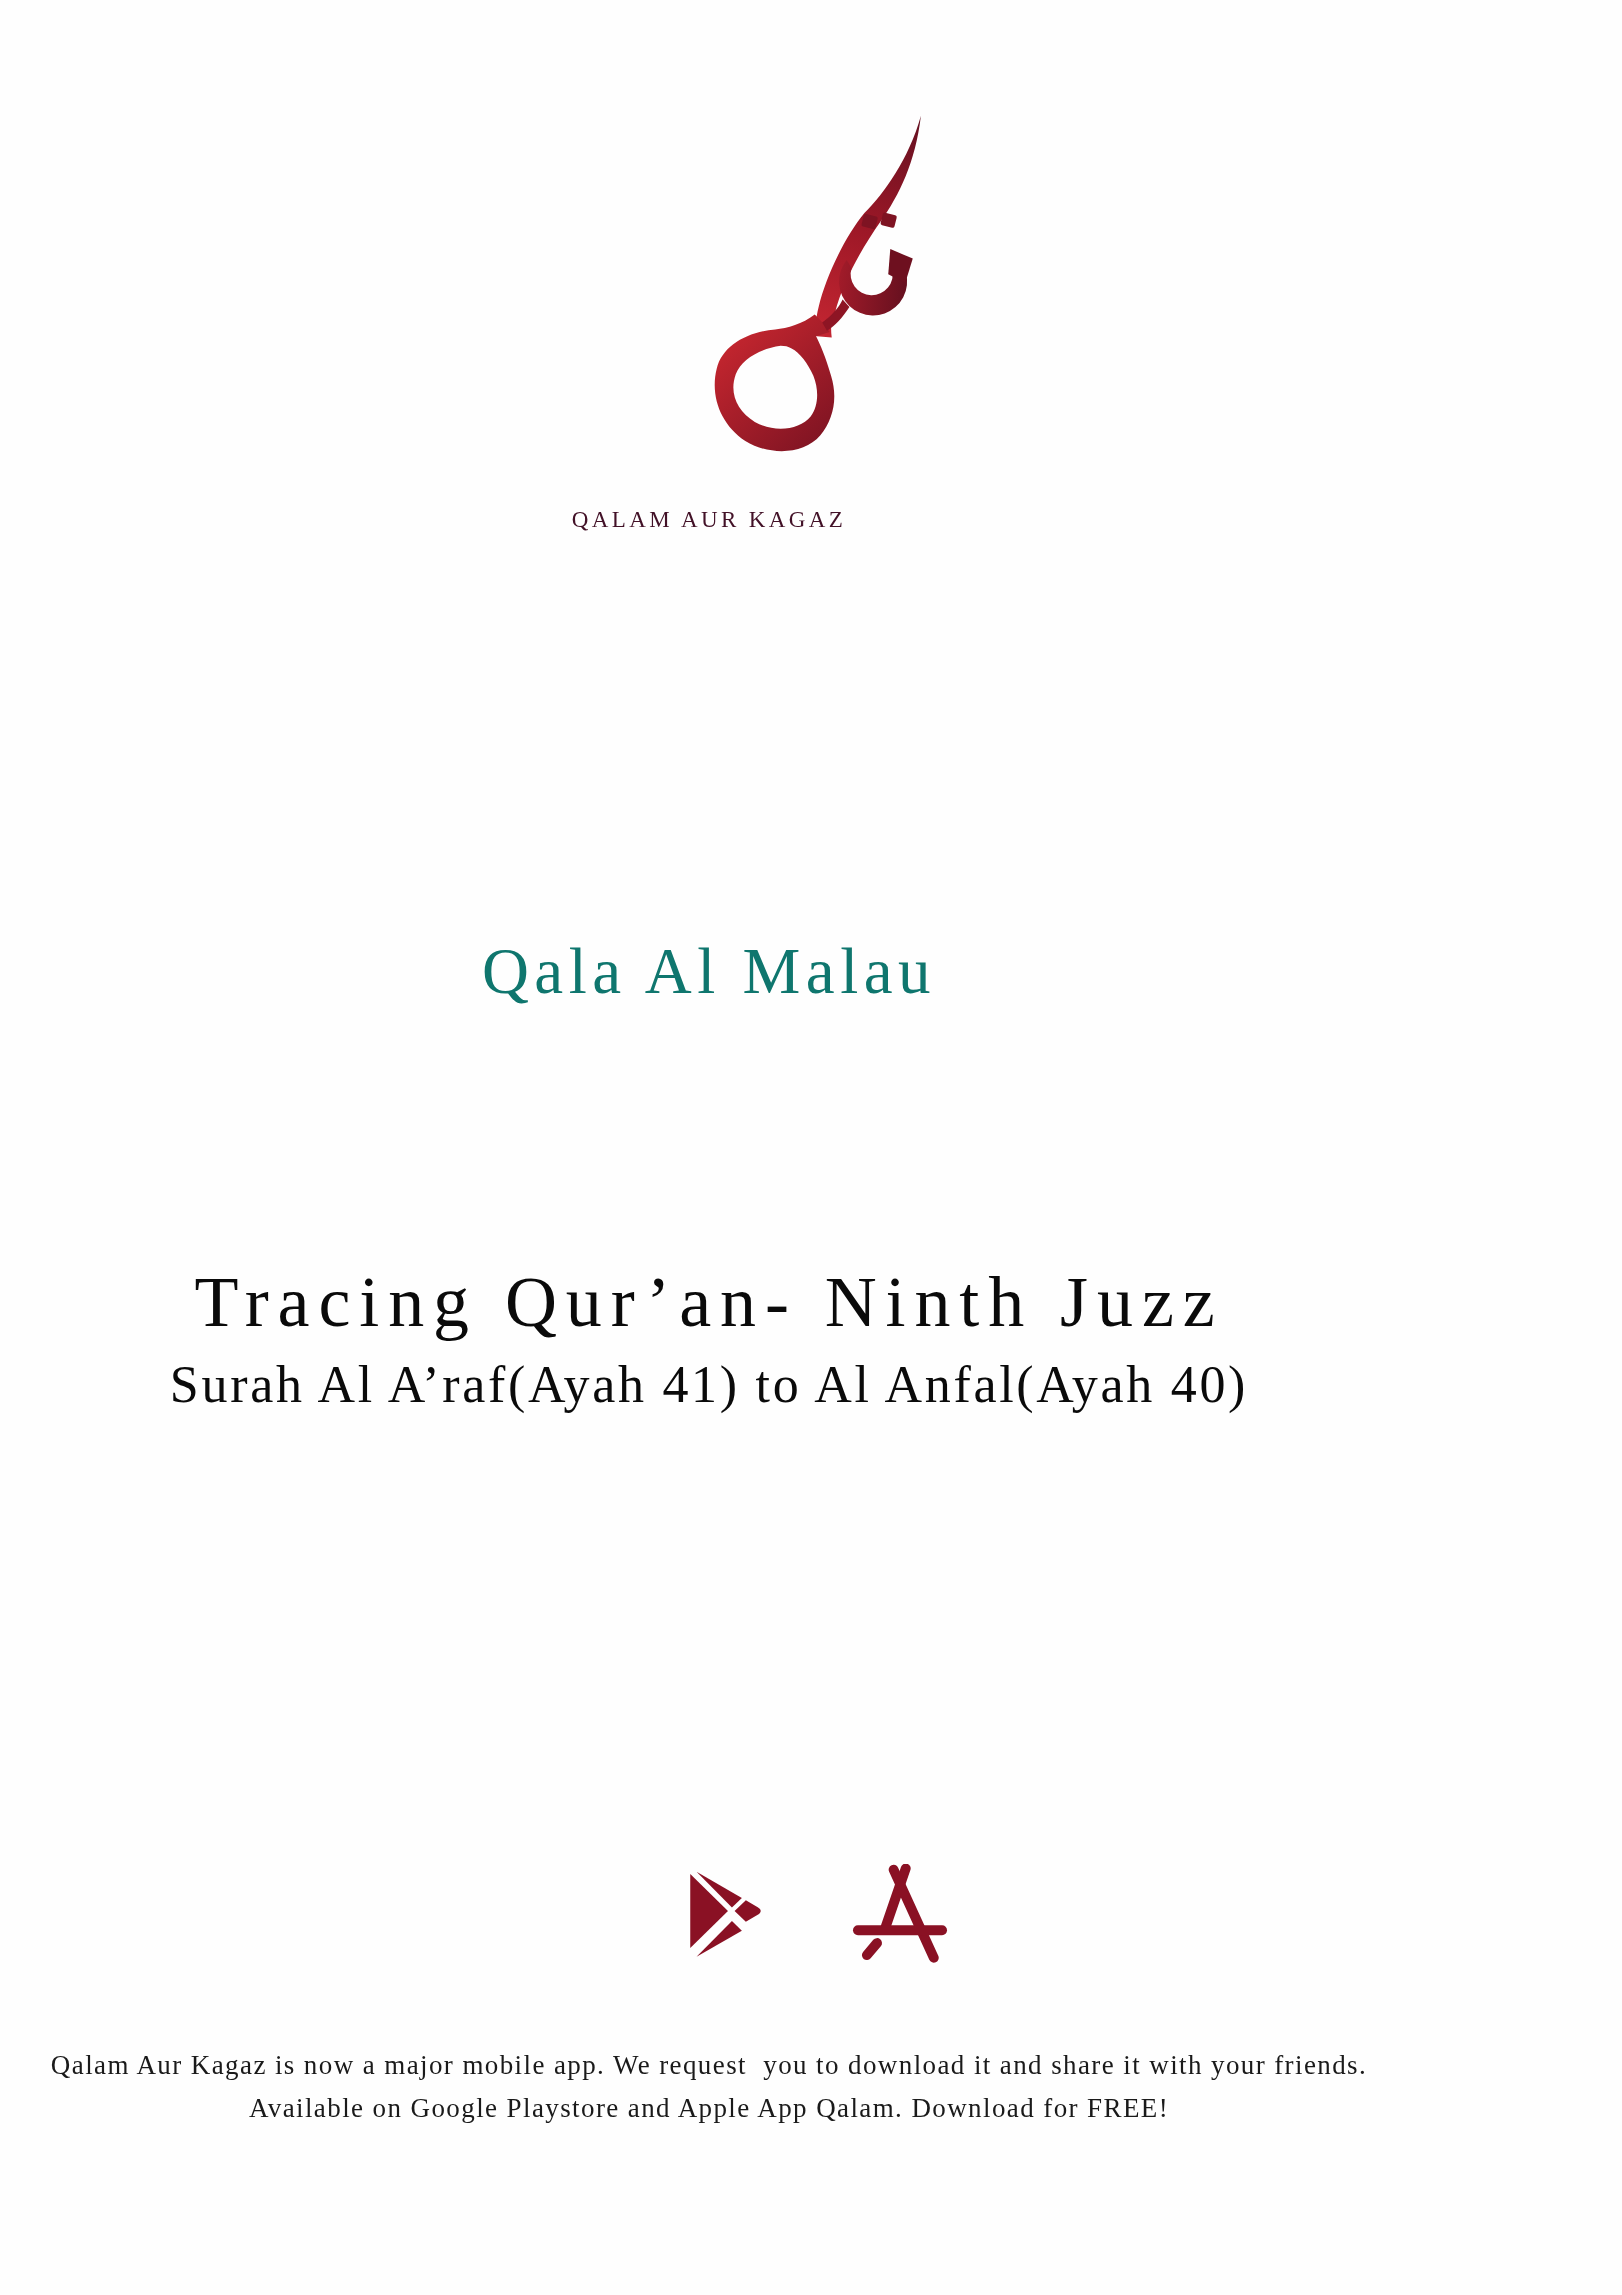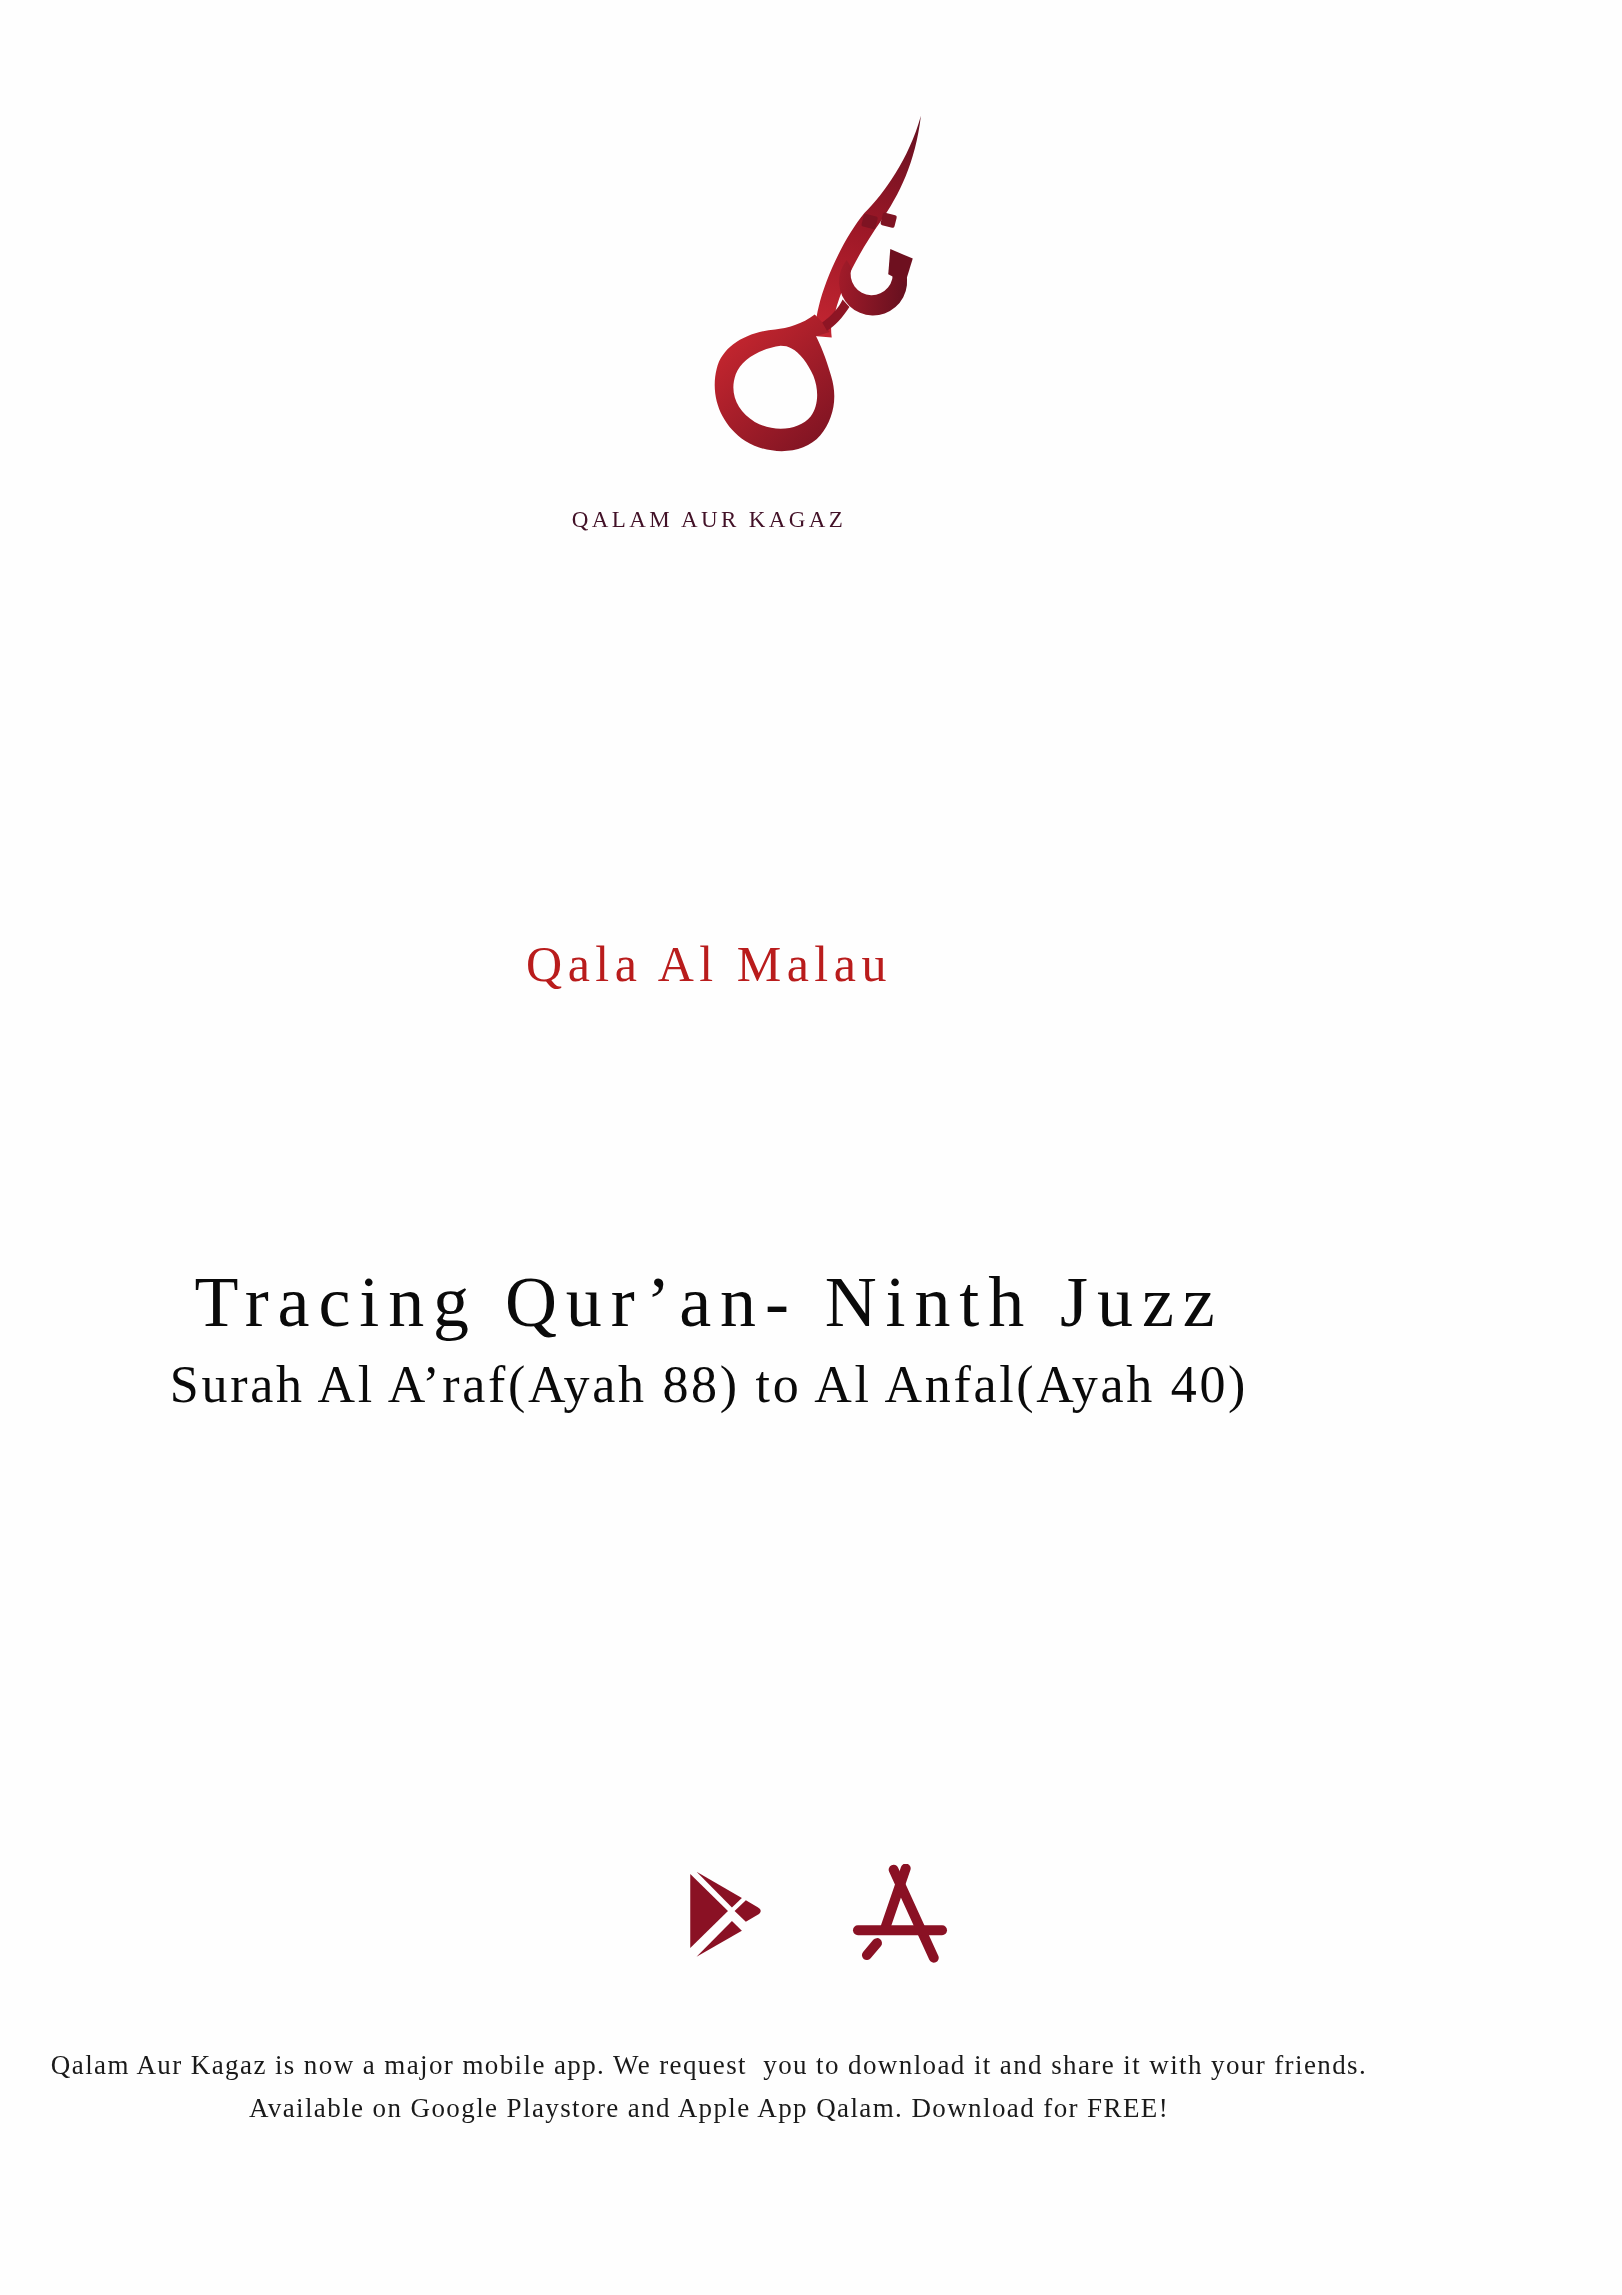--- a/index.html
+++ b/index.html
@@ -15,7 +15,7 @@
     font-weight:400;line-height:1;
   }
   .main-title{
-    top:939px;font-size:50px;letter-spacing:5.5px;color:#b91c1c;
+    top:939px;font-size:65px;letter-spacing:5.5px;color:#0f766e;
     font-weight:400;line-height:1;
   }
   .heading{

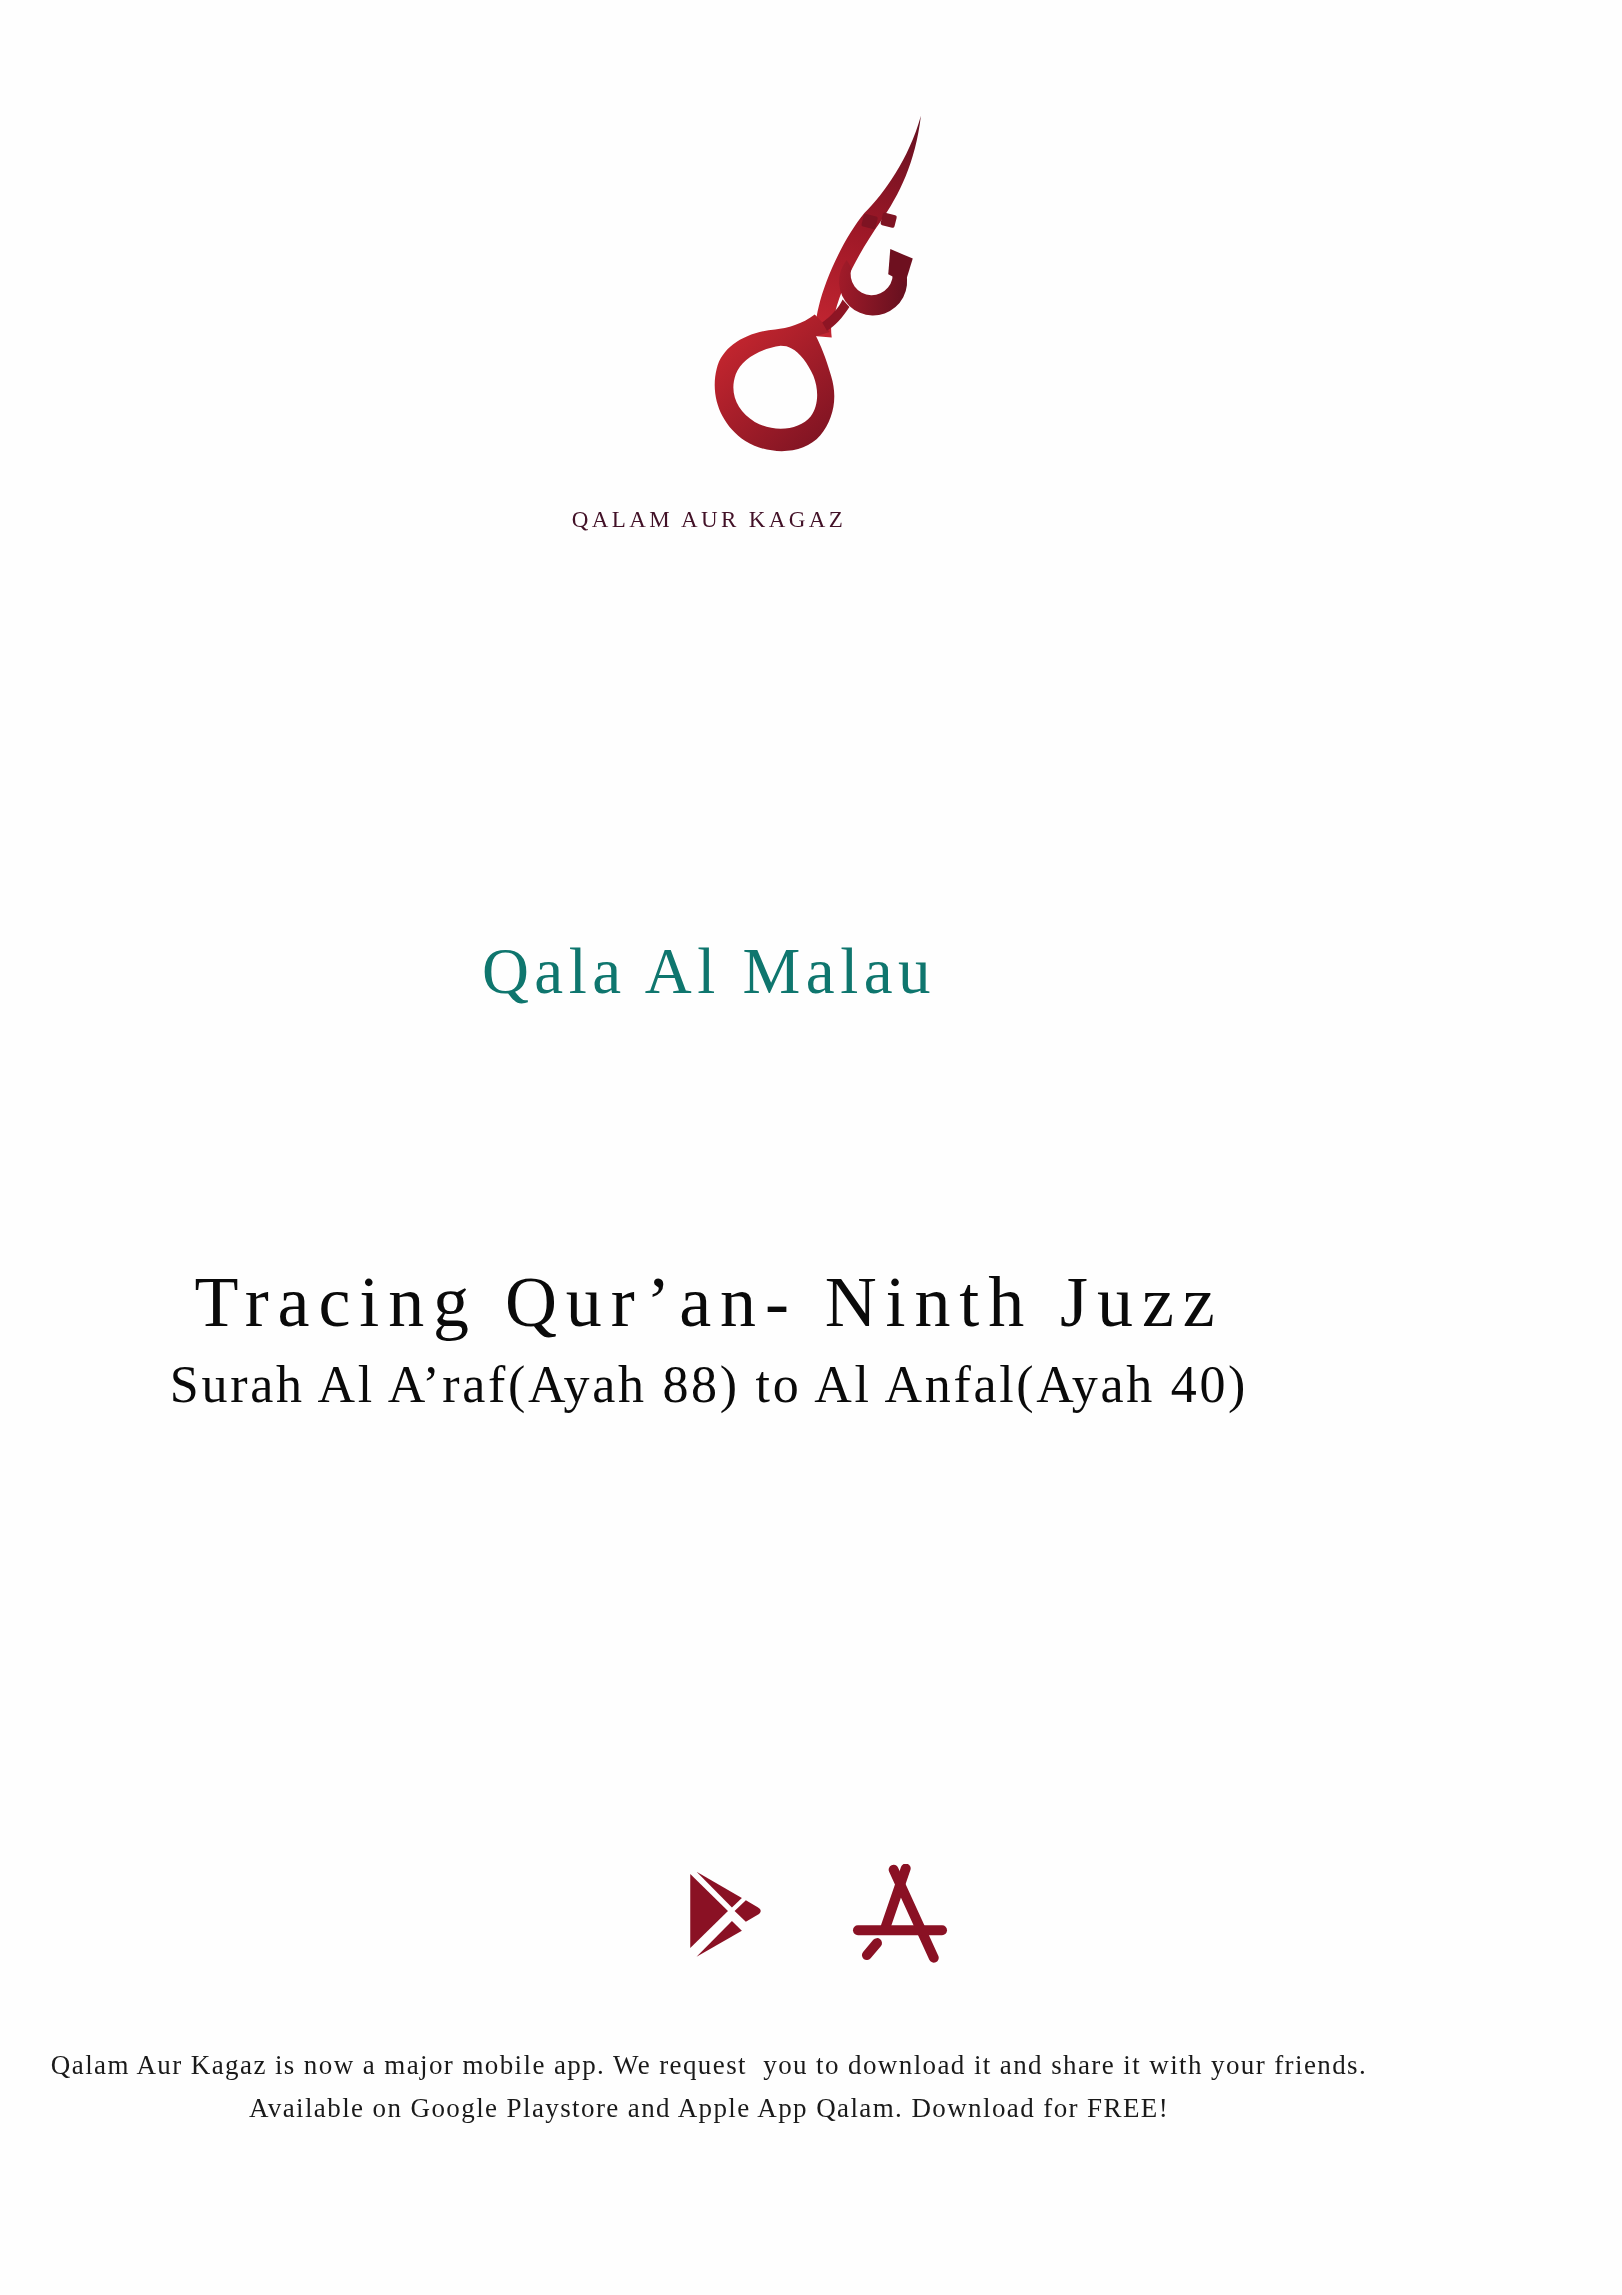--- a/index.html
+++ b/index.html
@@ -83,7 +83,7 @@
 
   <h2 class="abs centered heading">Tracing Qur’an- Ninth Juzz</h2>
 
-  <h3 class="abs centered subheading">Surah Al A’raf(Ayah 88) to Al Anfal(Ayah 40)</h3>
+  <h3 class="abs centered subheading">Surah Al A’raf(Ayah 41) to Al Anfal(Ayah 40)</h3>
 
   <svg class="abs play-icon" viewBox="0 0 24 26" xmlns="http://www.w3.org/2000/svg">
     <g fill="#8A1124">

